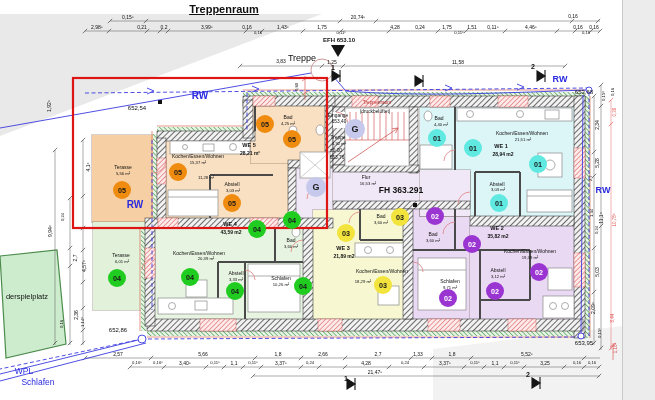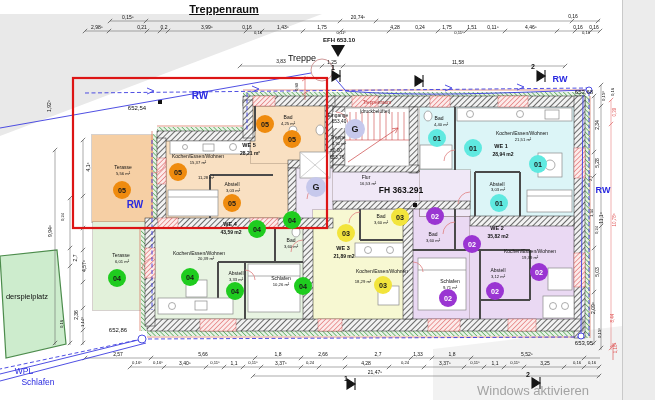--- a/index.html
+++ b/index.html
@@ -482,7 +482,6 @@
     </div>
 
   <div id="page-title">Treppenraum</div>
-  <div id="watermark">Windows aktivieren</div>
 </div>
 
 </body></html>

